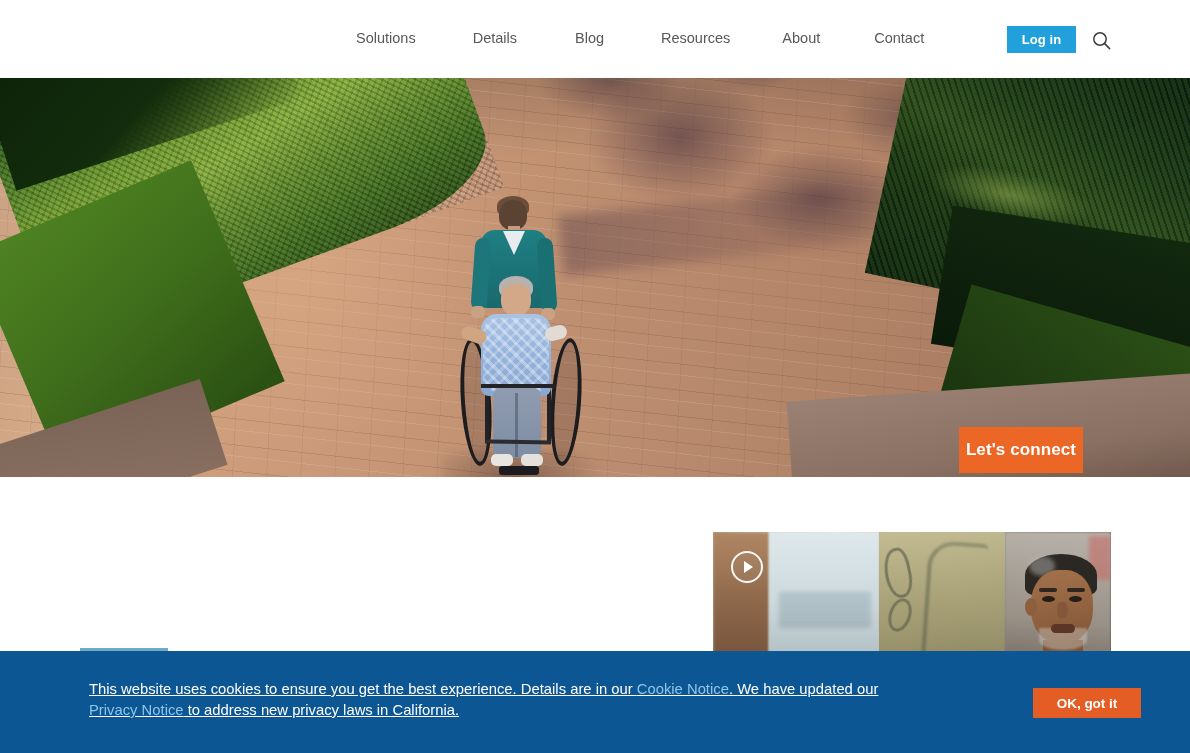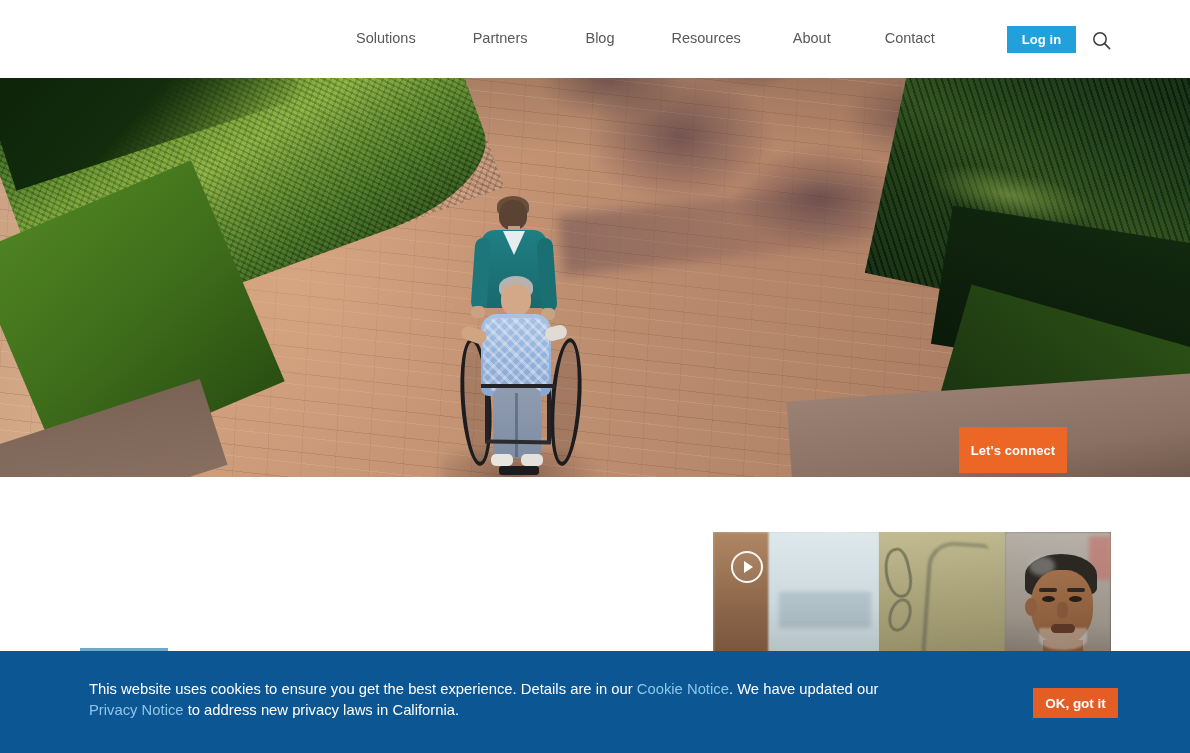--- a/index.html
+++ b/index.html
@@ -401,7 +401,7 @@
 
   <nav class="nav">
     <a class="nav-item n0" href="#">Solutions</a>
-    <a class="nav-item n1" href="#">Partners</a>
+    <a class="nav-item n1" href="#">Details</a>
     <a class="nav-item n2" href="#">Blog</a>
     <a class="nav-item n3" href="#">Resources</a>
     <a class="nav-item n4" href="#">About</a>

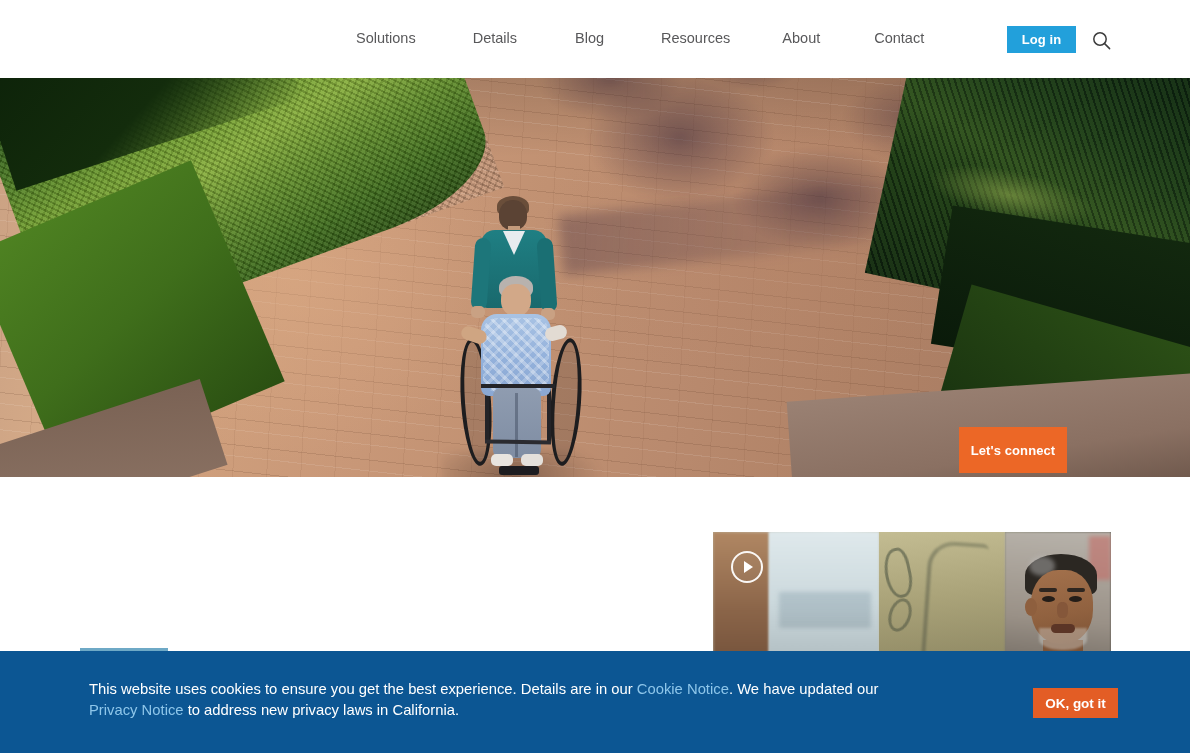--- a/index.html
+++ b/index.html
@@ -284,9 +284,9 @@
 
   
   .connect-tab {
-    position:absolute; left:959px; top:427px; width:108px; height:46px;
+    position:absolute; left:959px; top:427px; width:124px; height:46px;
     background:#ec6726; color:#ffffff;
-    font-size:13px; font-weight:bold;
+    font-size:17px; font-weight:bold;
     display:flex; align-items:center; justify-content:center;
     cursor:pointer; border:none; z-index:20; letter-spacing:0.1px;
   }

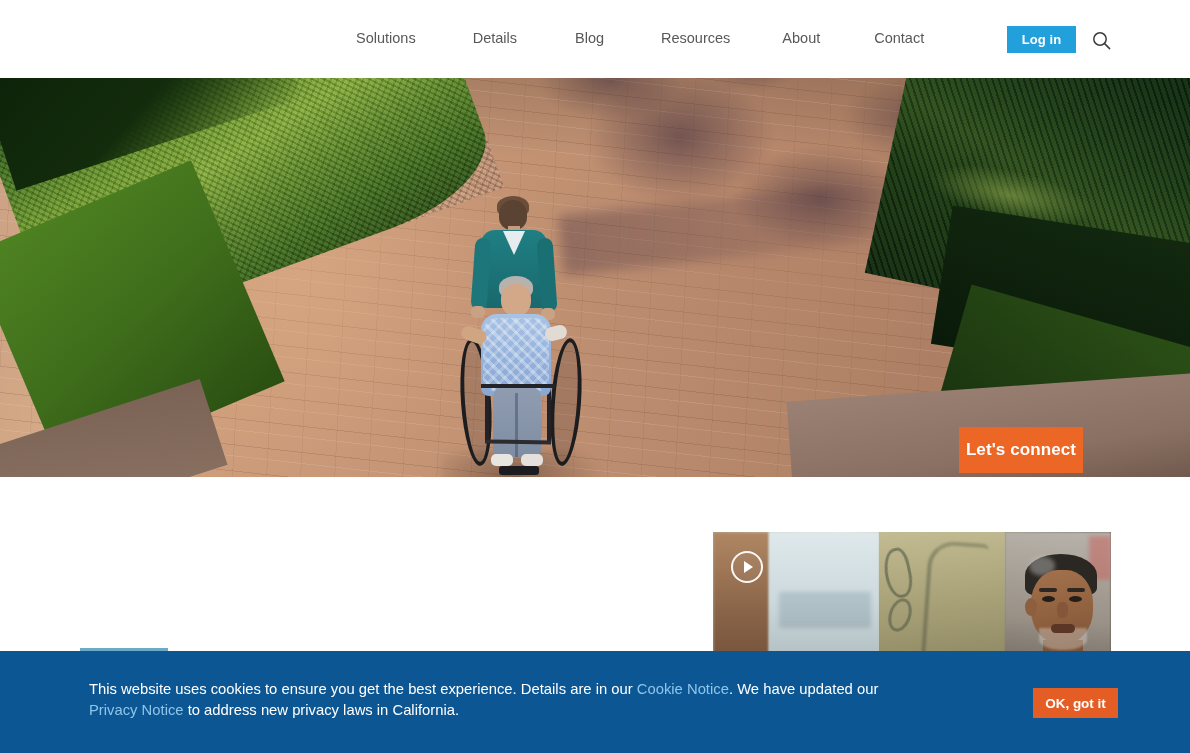--- a/index.html
+++ b/index.html
@@ -372,7 +372,7 @@
   }
   .cookie-text {
     position:absolute; left:89px; top:28px; width:790px;
-    font-size:14.8px; line-height:21px; color:#ffffff;
+    font-size:14.8px; line-height:21px; color:#ffffff;text-decoration:underline;
   }
   .cookie-link { color:#8ec6ea; text-decoration:none; cursor:pointer; }
   .cookie-ok {

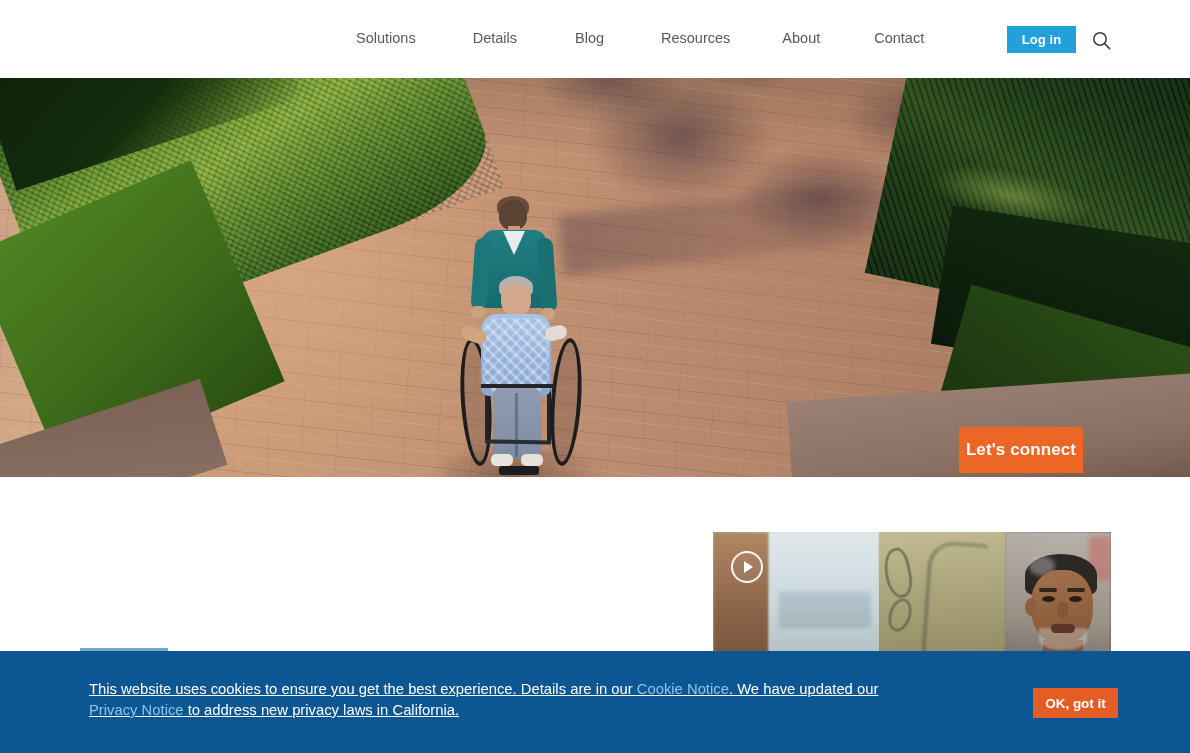--- a/index.html
+++ b/index.html
@@ -376,7 +376,7 @@
   }
   .cookie-link { color:#8ec6ea; text-decoration:none; cursor:pointer; }
   .cookie-ok {
-    position:absolute; left:1033px; top:688px; width:85px; height:30px;
+    position:absolute; left:1033px; top:688px; width:108px; height:30px;
     background:#e35d25; color:#ffffff; border:none;
     font-size:13.5px; font-weight:bold; cursor:pointer;
     display:flex; align-items:center; justify-content:center;

